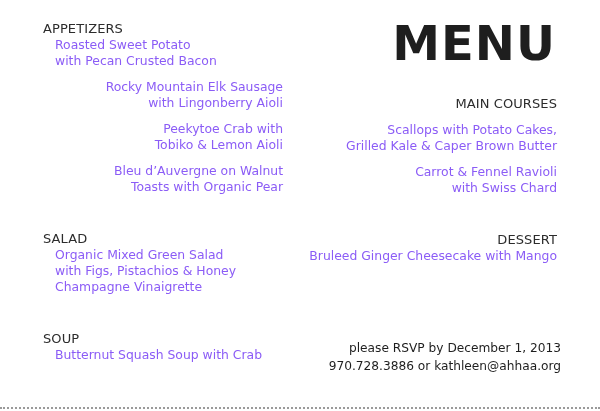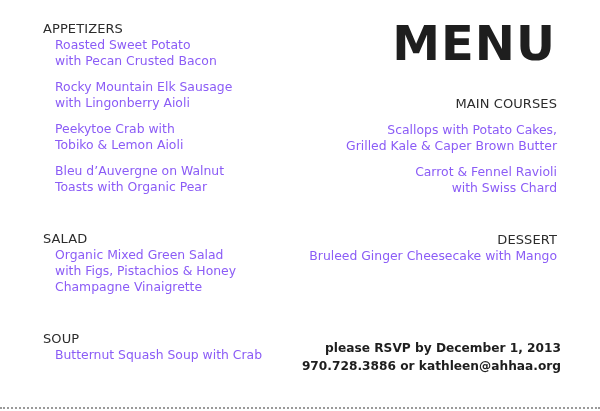--- a/index.html
+++ b/index.html
@@ -48,7 +48,7 @@
       white-space: nowrap;
       margin-left: 12px;
     }
-    .item-gap { margin-top: 10px; }
+    .item-gap { margin-top: 10px; text-align: right; }
     .menu-title {
       position: absolute;
       right: 44px;

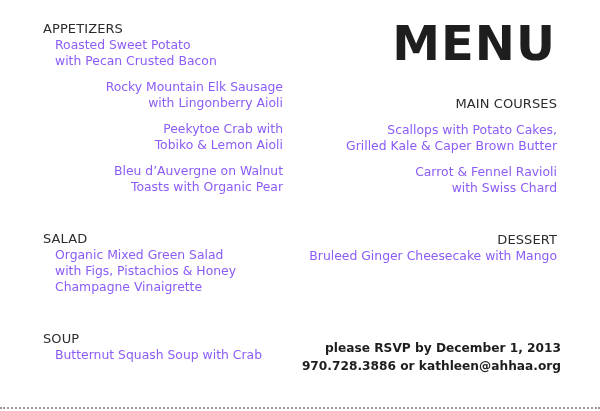--- a/index.html
+++ b/index.html
@@ -66,7 +66,7 @@
       right: 39px;
       top: 339px;
       text-align: right;
-      font-weight: bold;
+      font-weight: normal;
       font-size: 12.2px;
       line-height: 18px;
       color: #1e1e1e;

